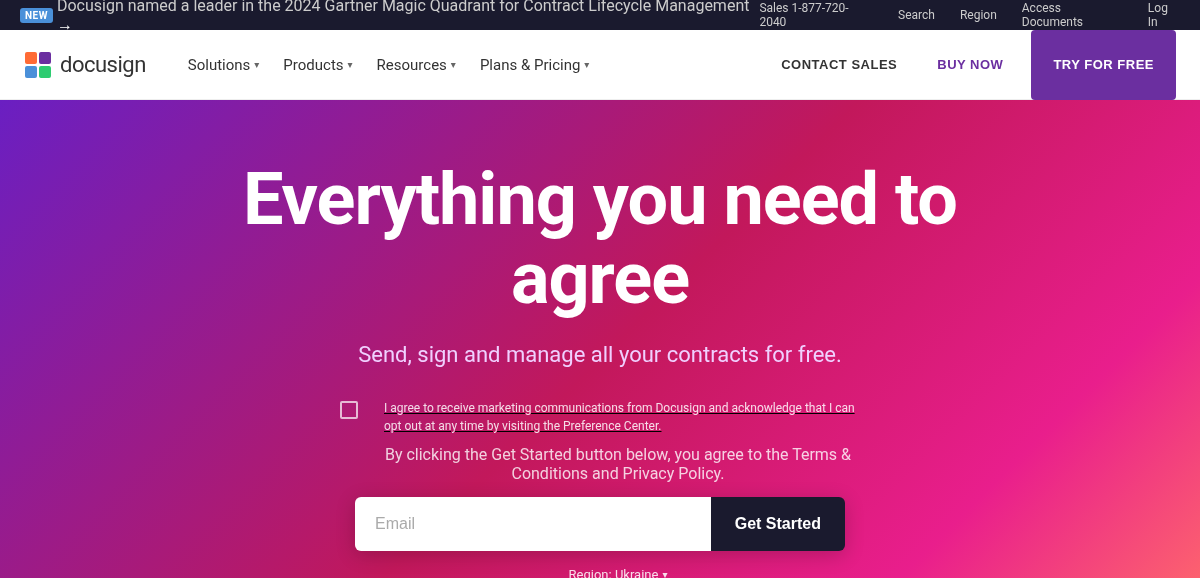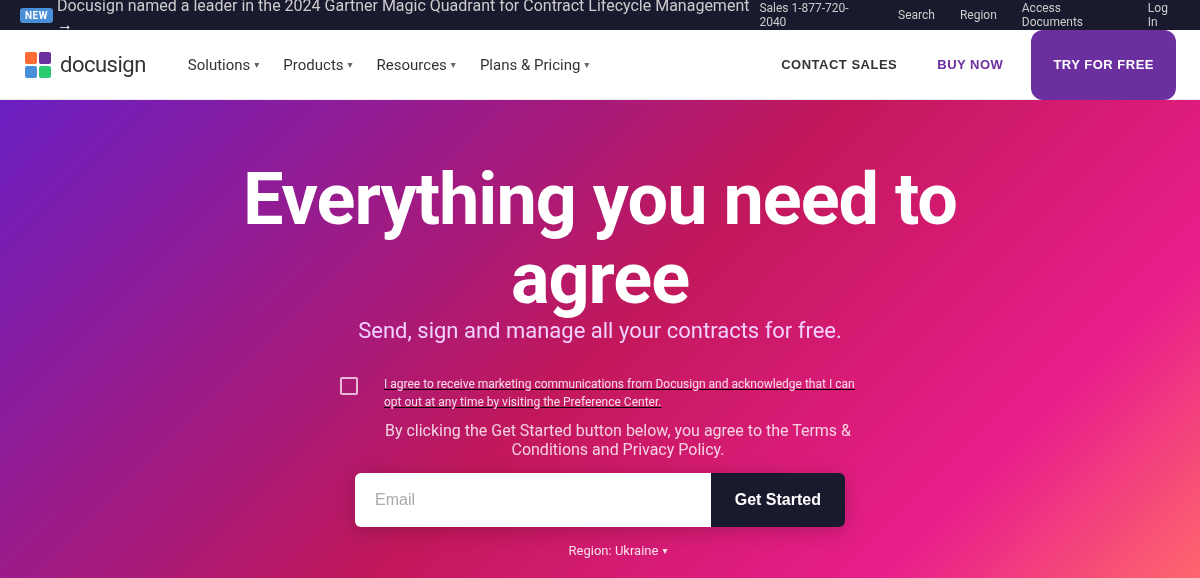--- a/index.html
+++ b/index.html
@@ -138,7 +138,7 @@
       border: none;
       cursor: pointer;
       padding: 14px 22px;
-      border-radius: 12px;
+      border-radius: 4px;
       text-transform: uppercase;
       letter-spacing: 0.5px;
       height: 70px;

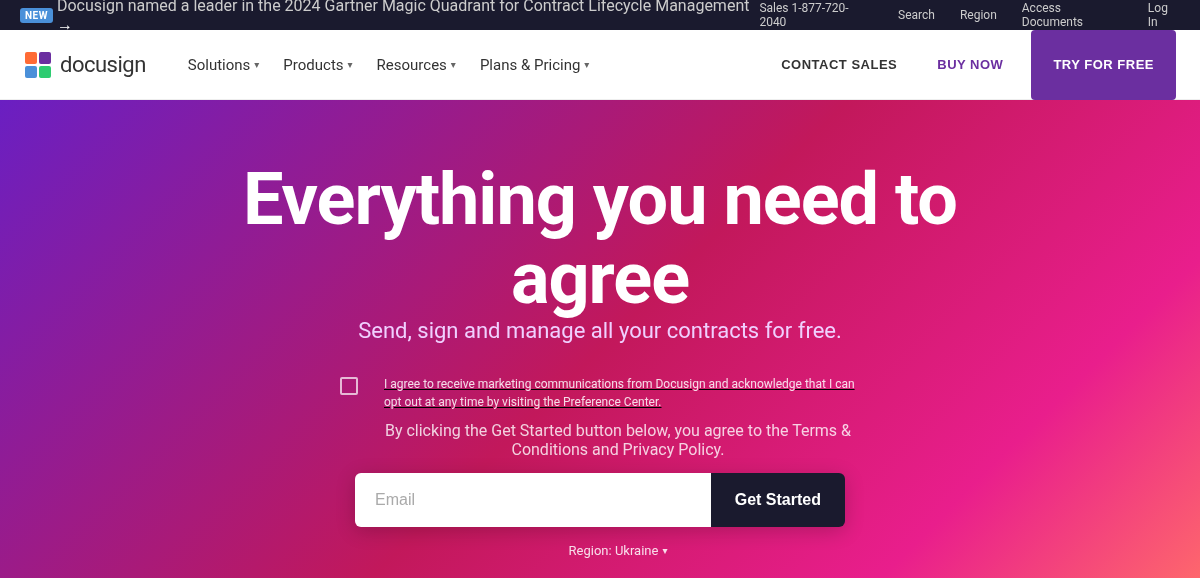--- a/index.html
+++ b/index.html
@@ -161,6 +161,7 @@
       font-weight: 700;
       color: #fff;
       line-height: 1.1;
+      margin-bottom: 24px;
       max-width: 900px;
       letter-spacing: -1px;
     }

